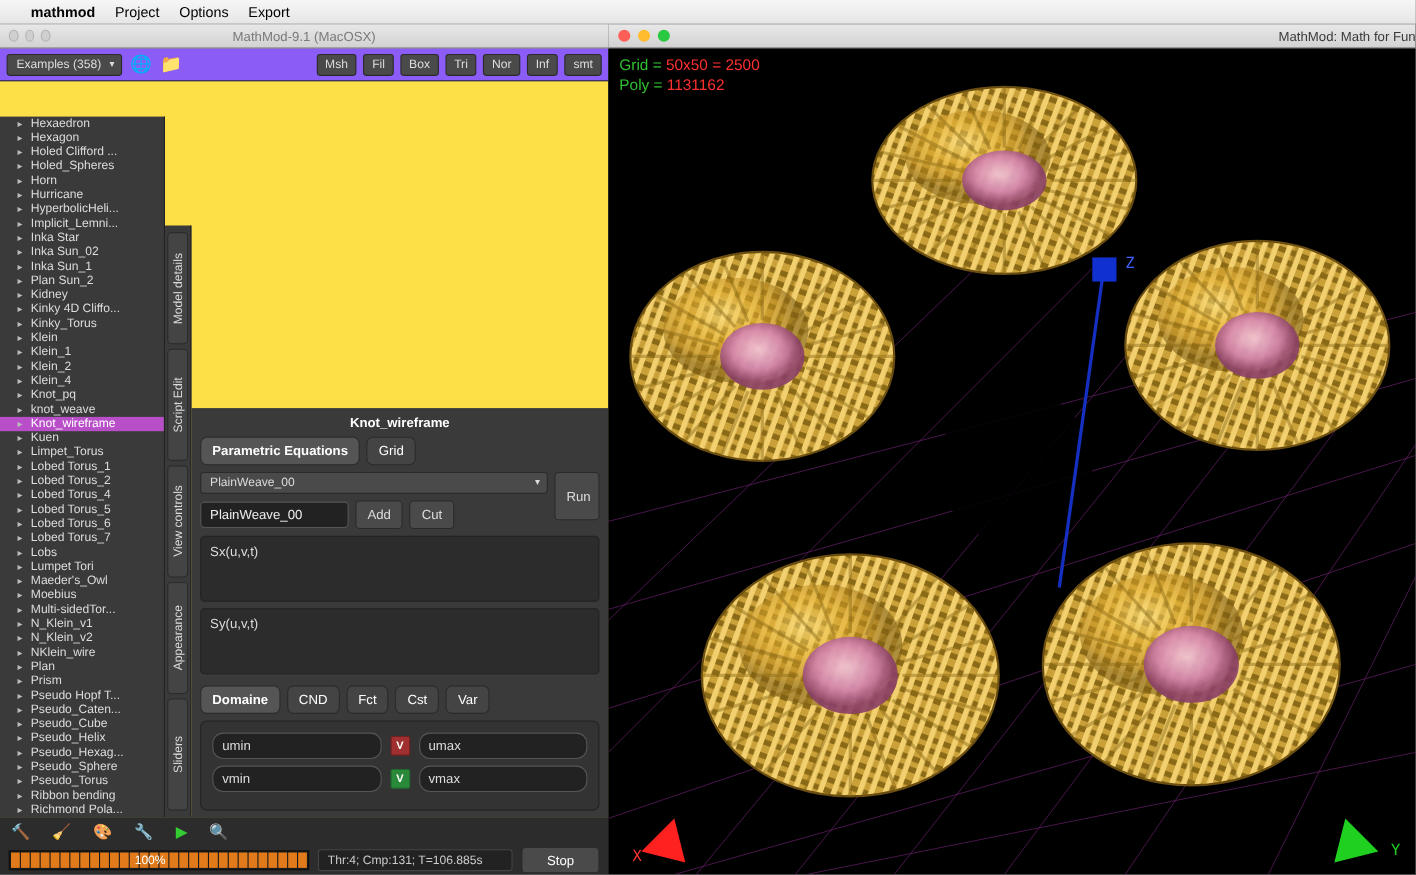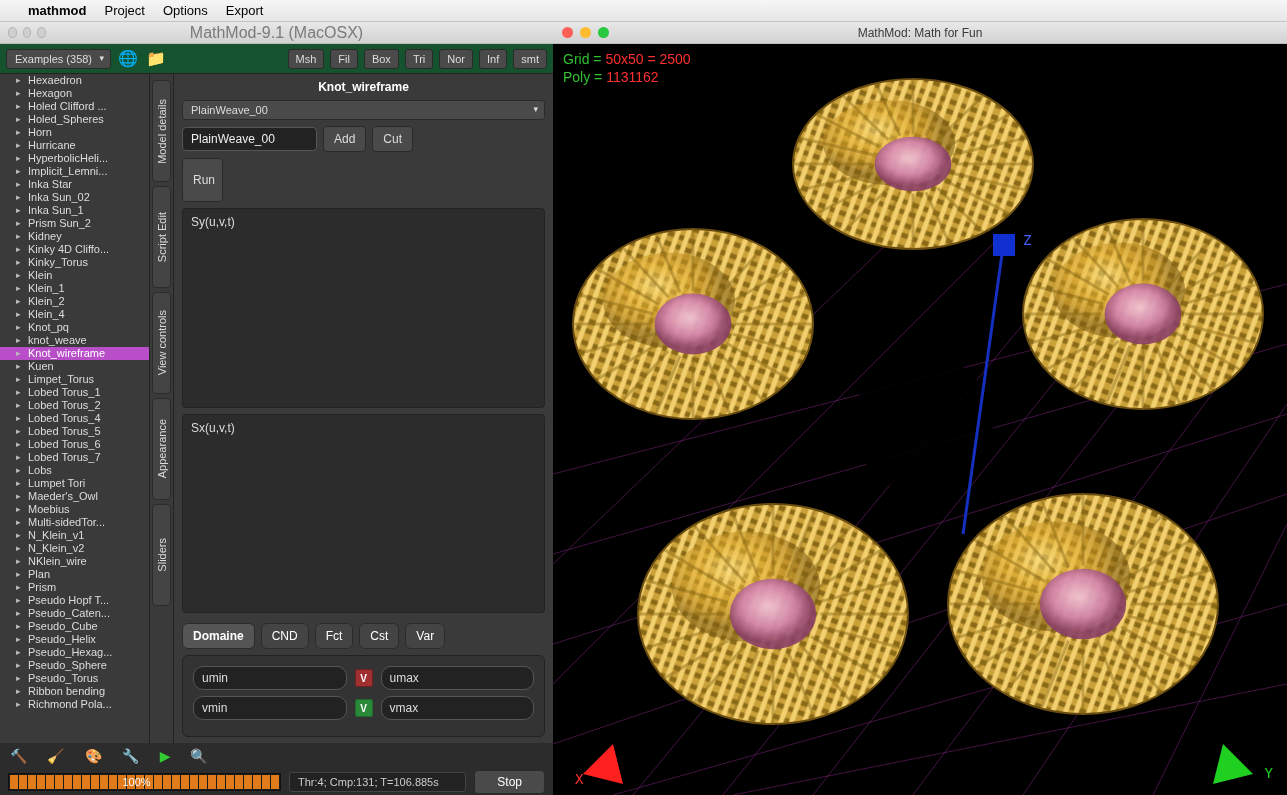--- a/index.html
+++ b/index.html
@@ -14,7 +14,7 @@
 
     
     .panel-window { width: 553px; background: #3a3a3a; display: flex; flex-direction: column; }
-    .panel-titlebar { height: 22px; background: linear-gradient(#e8e8e8,#d2d2d2); display: flex; align-items: center; font-size: 16px; color: #7a7a7a; position: relative; border-bottom: 1px solid #bcbcbc; }
+    .panel-titlebar { height: 22px; background: linear-gradient(#e8e8e8,#d2d2d2); display: flex; align-items: center; font-size: 12px; color: #7a7a7a; position: relative; border-bottom: 1px solid #bcbcbc; }
     .panel-titlebar .tl { width: 46px; display: flex; gap: 6px; padding-left: 8px; }
     .panel-titlebar .tl span { width: 11px; height: 11px; border-radius: 50%; background: #cfcfcf; border: 1px solid #b4b4b4; }
     .panel-titlebar .title { position: absolute; left: 0; right: 0; text-align: center; pointer-events: none; }

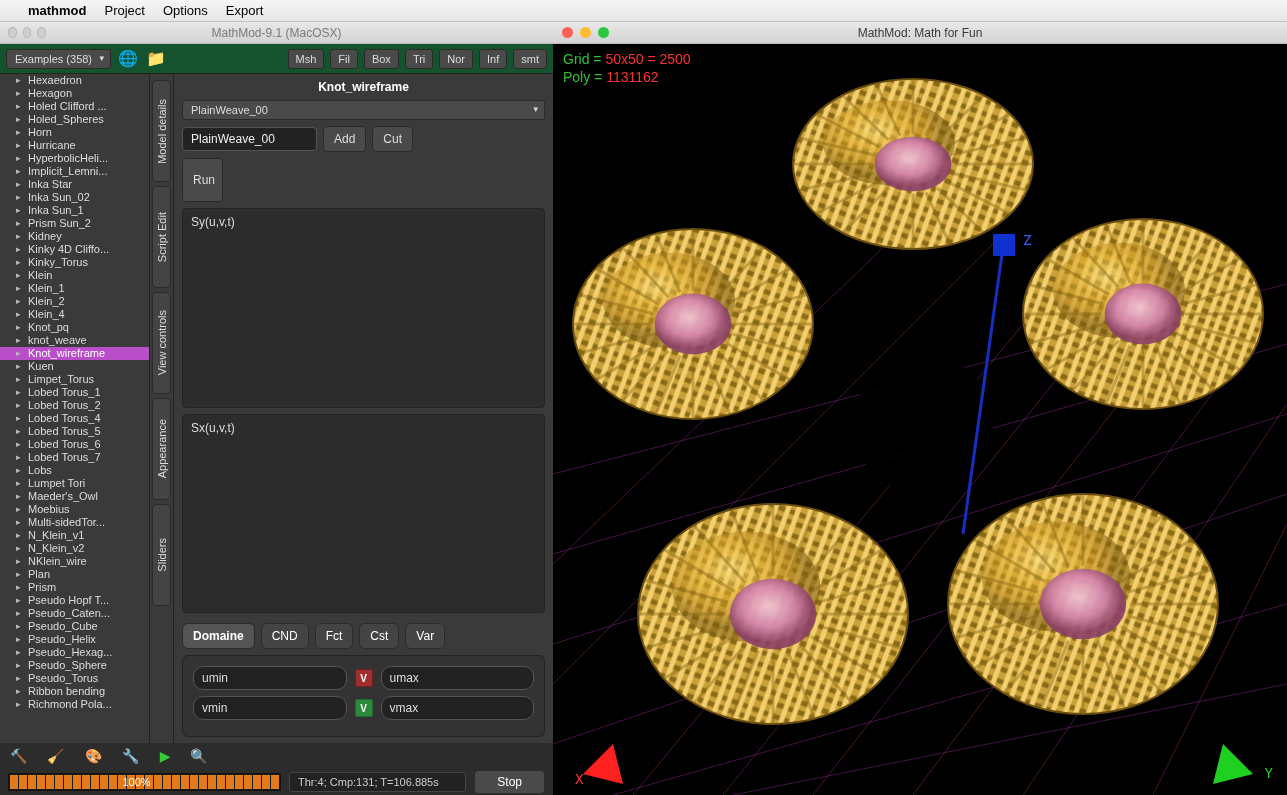--- a/index.html
+++ b/index.html
@@ -78,7 +78,7 @@
     .traffic { display: flex; gap: 7px; padding-left: 9px; }
     .traffic span { width: 11px; height: 11px; border-radius: 50%; }
     .tr { background: #ff5f57; } .ty { background: #febc2e; } .tg { background: #28c840; }
-    .render-titlebar .title { position: absolute; left: 0; right: 0; text-align: center; pointer-events: none; }
+    .render-titlebar .title { position: absolute; left: 0; right: 0; text-align: right; pointer-events: none; }
     .viewport { flex: 1; position: relative; overflow: hidden; }
     .hud { position: absolute; top: 6px; left: 10px; font-family: "Menlo","Courier New",monospace; font-size: 14px; line-height: 18px; }
     .hud .g { color: #30c030; } .hud .r { color: #ff3030; }

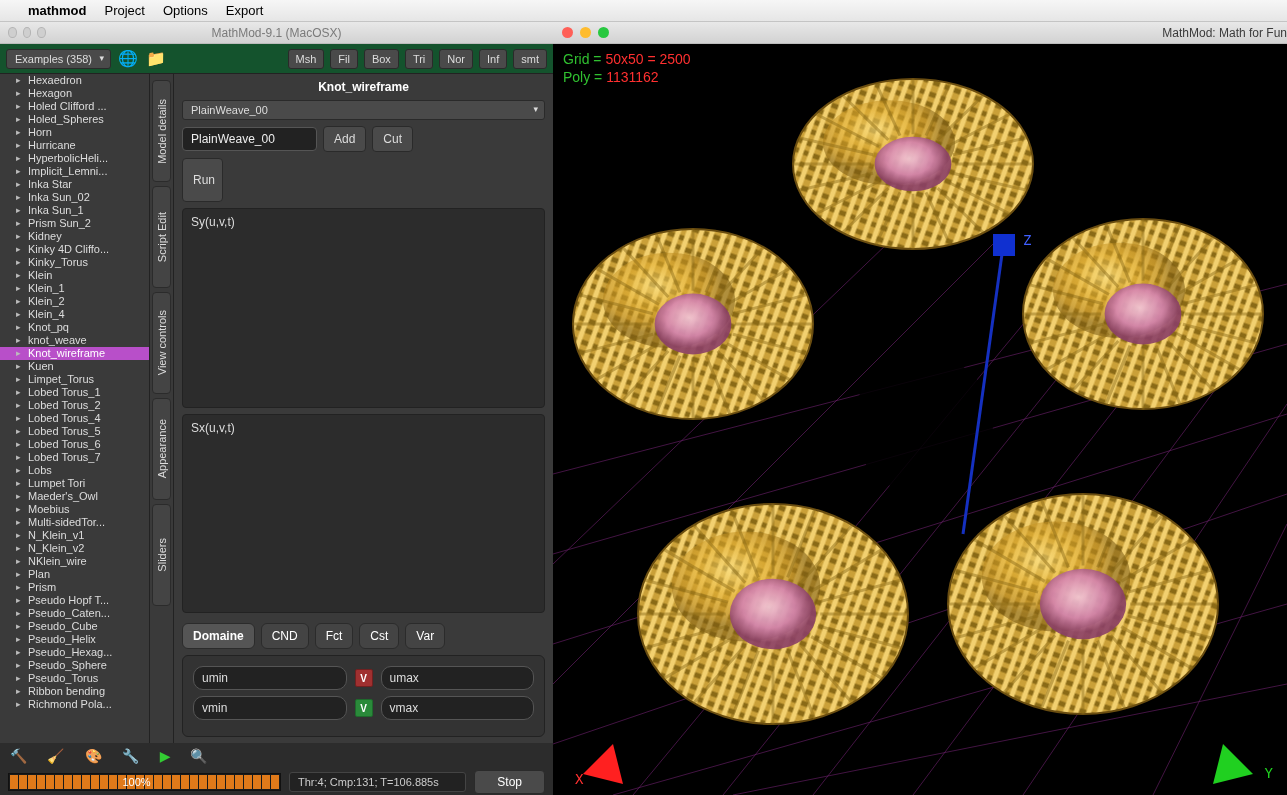--- a/index.html
+++ b/index.html
@@ -20,7 +20,7 @@
     .panel-titlebar .title { position: absolute; left: 0; right: 0; text-align: center; pointer-events: none; }
 
     
-    .inner-toolbar { height: 30px; background: #14532d; display: flex; align-items: center; padding: 0 6px; gap: 6px; border-bottom: 1px solid #222; }
+    .inner-toolbar { height: 30px; background: #8b5cf6; display: flex; align-items: center; padding: 0 6px; gap: 6px; border-bottom: 1px solid #222; }
     .combo { background: #4a4a4a; color: #ddd; border: 1px solid #2a2a2a; border-radius: 3px; font-size: 11px; padding: 3px 18px 3px 8px; position: relative; }
     .combo::after { content: "▾"; position: absolute; right: 6px; top: 3px; font-size: 9px; }
     .tb-btn { background: #4a4a4a; color: #ddd; border: 1px solid #2a2a2a; border-radius: 3px; font-size: 11px; padding: 3px 7px; cursor: pointer; }

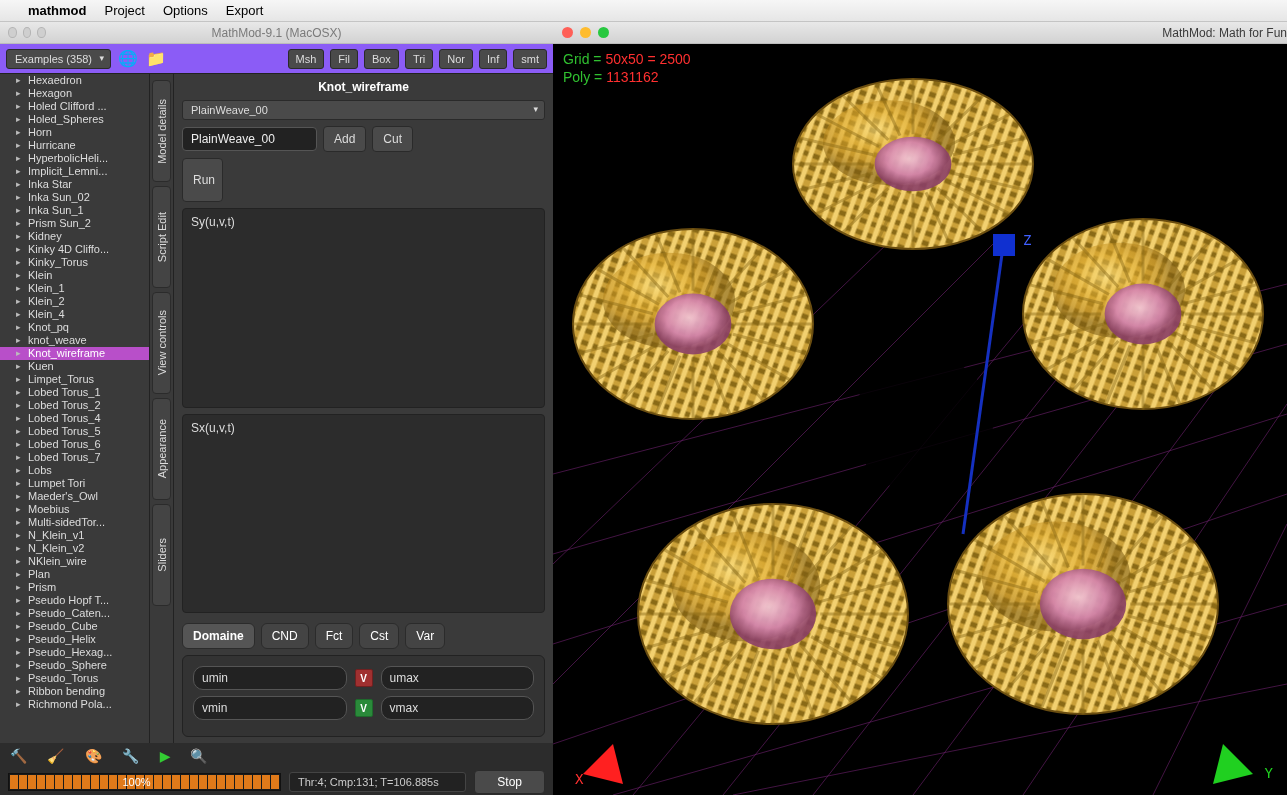--- a/index.html
+++ b/index.html
@@ -27,7 +27,7 @@
     .tb-icon { width: 22px; height: 20px; display: inline-flex; align-items: center; justify-content: center; color: #ddd; }
     .flex-gap { flex: 1; }
 
-    .panel-body { flex: 1; display: flex; background: #fde047; overflow: hidden; }
+    .panel-body { flex: 1; display: flex; background: #fde047; overflow: hidden; align-items: flex-end; }
 
     
     .tree-wrap { width: 150px; background: #3a3a3a; border-right: 1px solid #222; overflow-y: auto; }

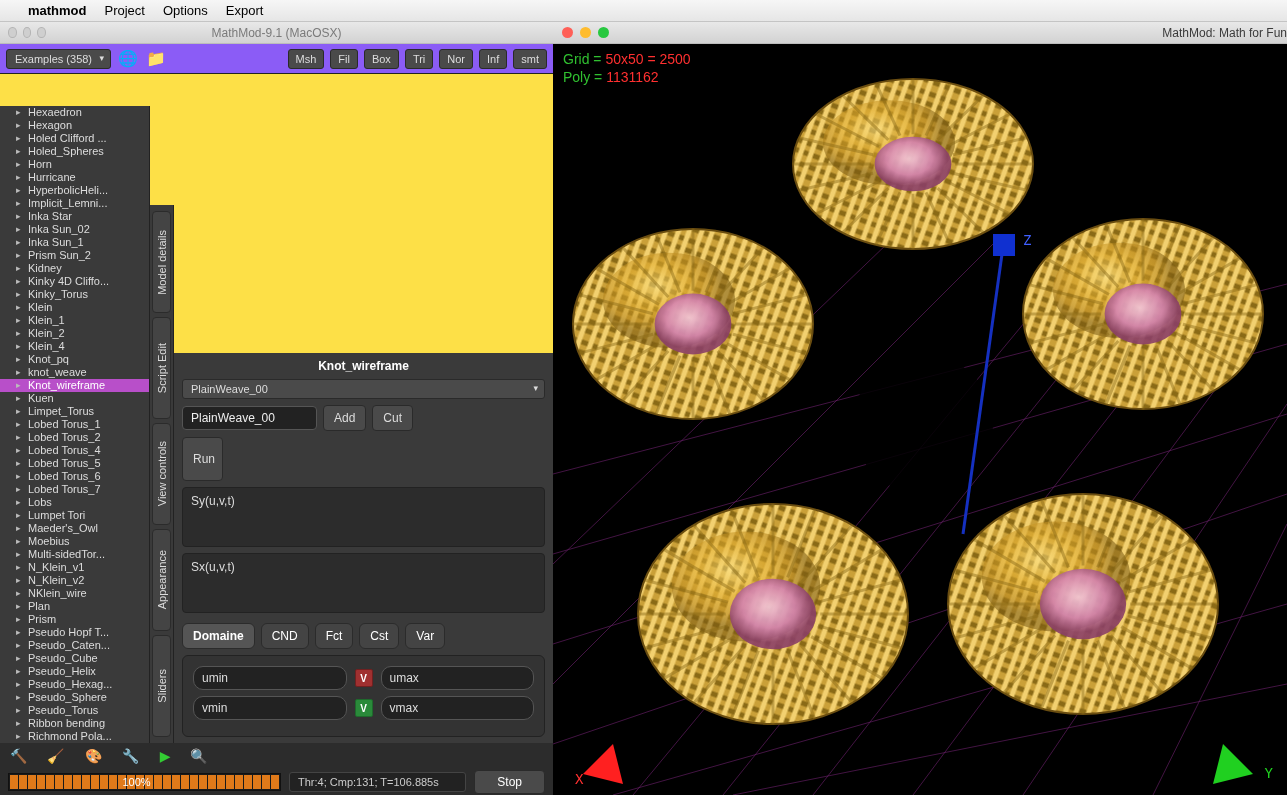--- a/index.html
+++ b/index.html
@@ -136,7 +136,7 @@
           <div class="tree-item">Inka Star</div>
           <div class="tree-item">Inka Sun_02</div>
           <div class="tree-item">Inka Sun_1</div>
-          <div class="tree-item">Prism Sun_2</div>
+          <div class="tree-item">Plan Sun_2</div>
           <div class="tree-item">Kidney</div>
           <div class="tree-item">Kinky 4D Cliffo...</div>
           <div class="tree-item">Kinky_Torus</div>

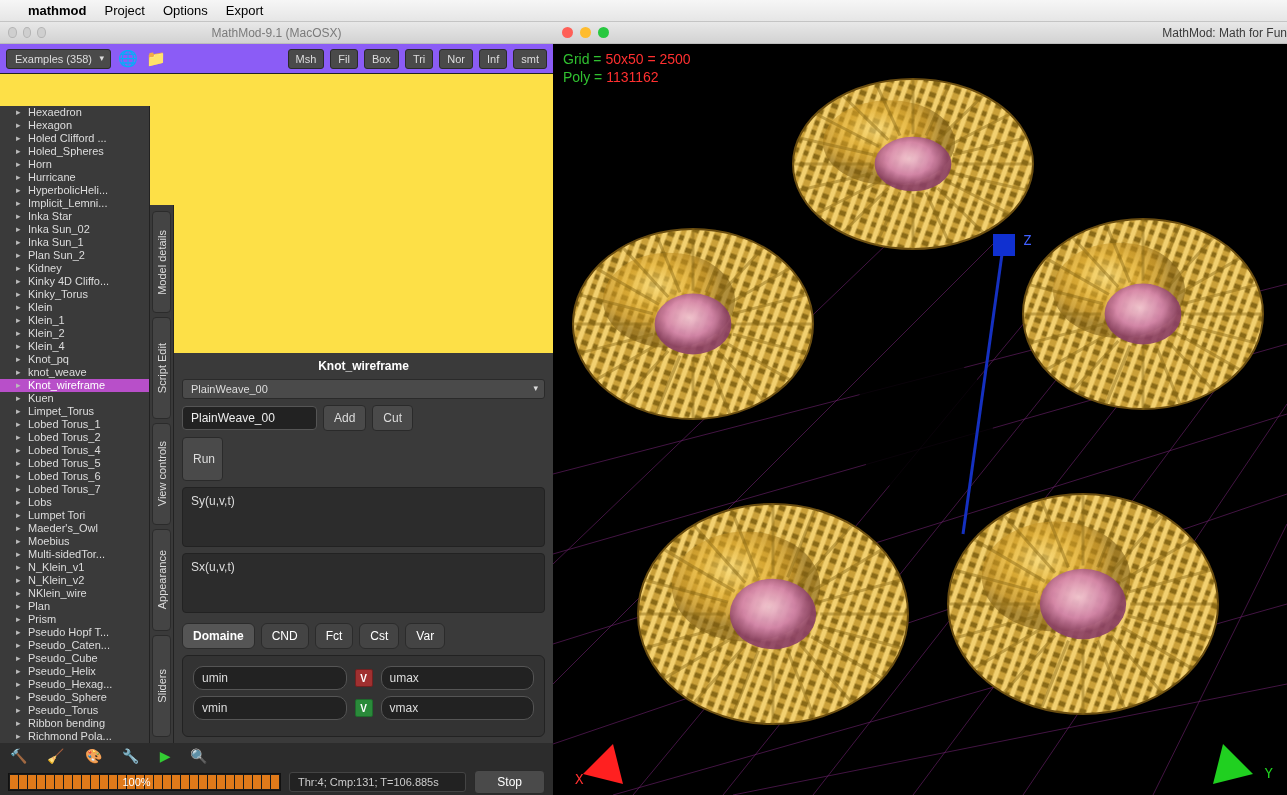--- a/index.html
+++ b/index.html
@@ -197,6 +197,10 @@
       <div class="editor">
         <div class="model-title">Knot_wireframe</div>
 
+        <div class="tabs-row">
+          <div class="tab-btn active">Parametric Equations</div>
+          <div class="tab-btn">Grid</div>
+        </div>
 
         <div style="display:flex; gap:6px;flex-direction:column;">
           <div style="flex:1; display:flex; flex-direction:column; gap:6px;">

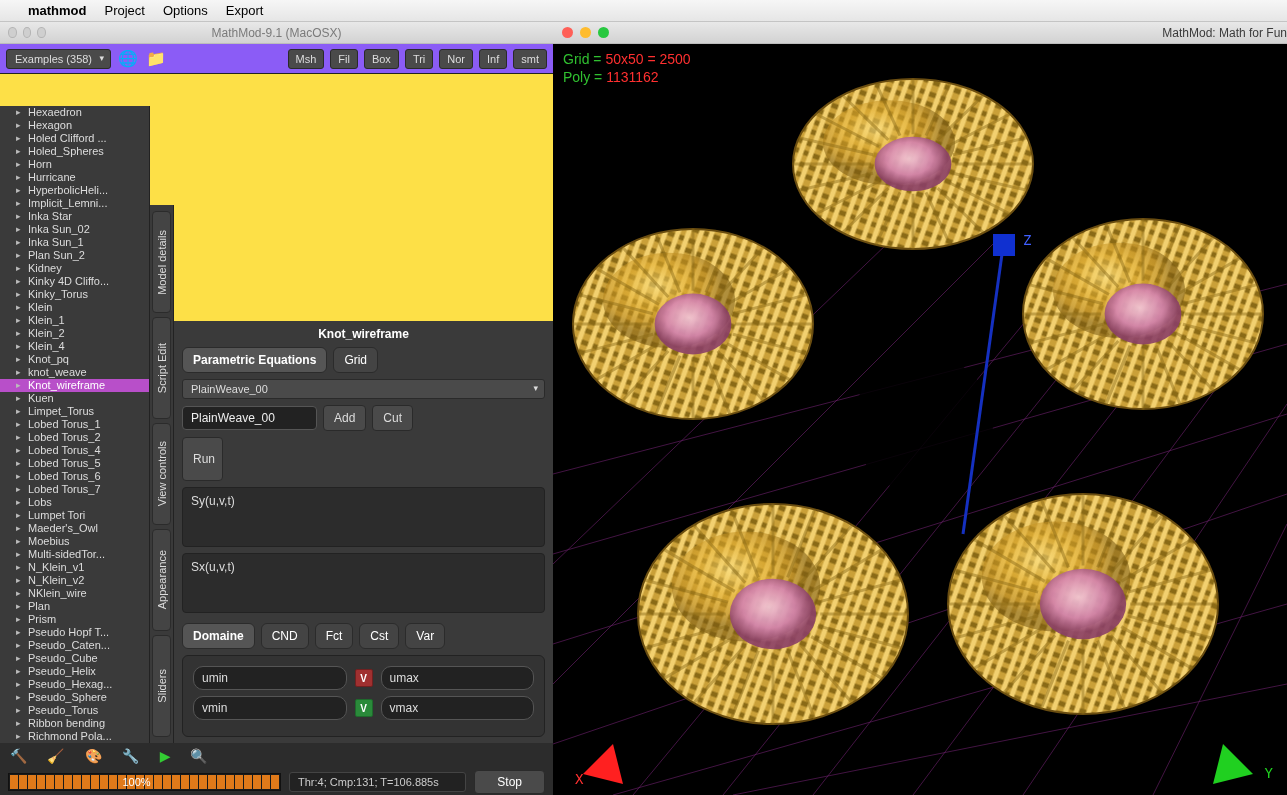--- a/index.html
+++ b/index.html
@@ -202,7 +202,7 @@
           <div class="tab-btn">Grid</div>
         </div>
 
-        <div style="display:flex; gap:6px;flex-direction:column;">
+        <div style="display:flex; gap:6px;">
           <div style="flex:1; display:flex; flex-direction:column; gap:6px;">
             <div class="combo select-wide">PlainWeave_00</div>
             <div class="row1">

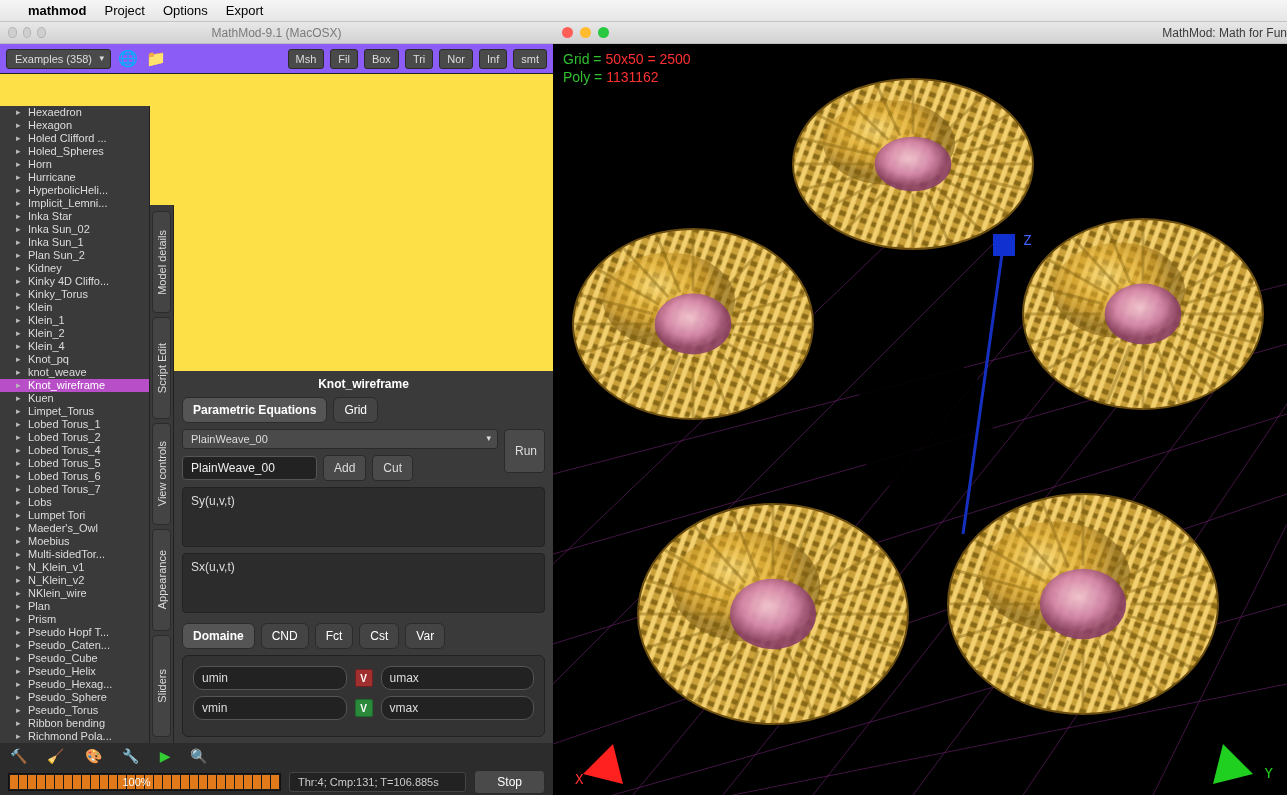--- a/index.html
+++ b/index.html
@@ -214,8 +214,8 @@
           <button class="small-btn run-btn">Run</button>
         </div>
 
+        <div class="code-area">Sx(u,v,t)</div>
         <div class="code-area">Sy(u,v,t)</div>
-        <div class="code-area">Sx(u,v,t)</div>
 
         <div class="param-tabs">
           <div class="tab-btn active">Domaine</div>

